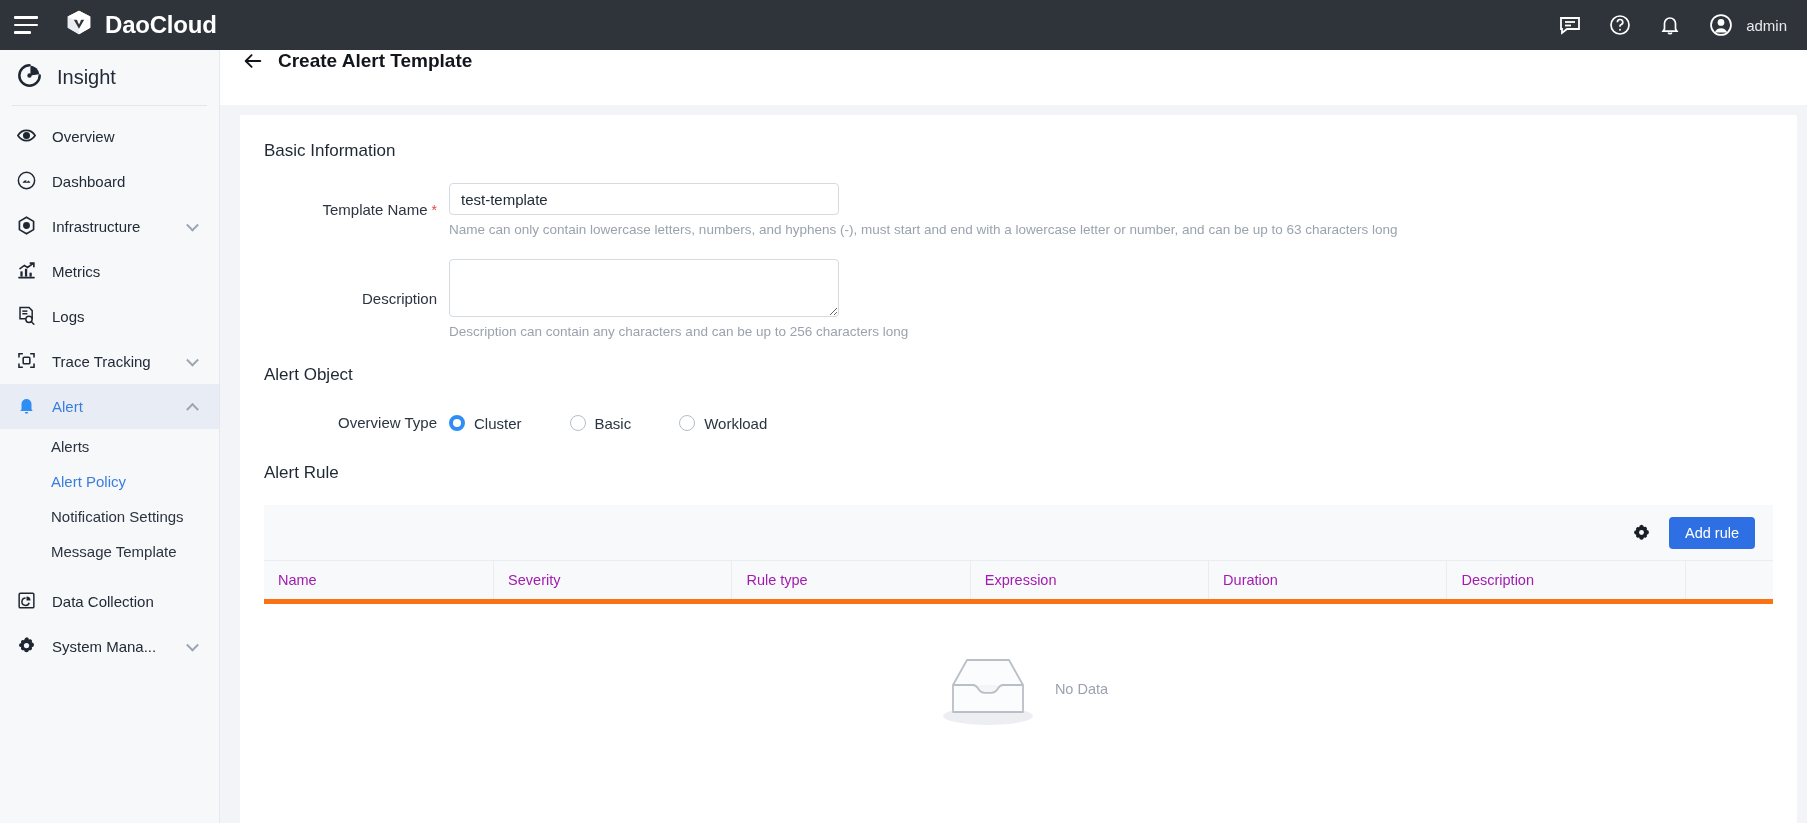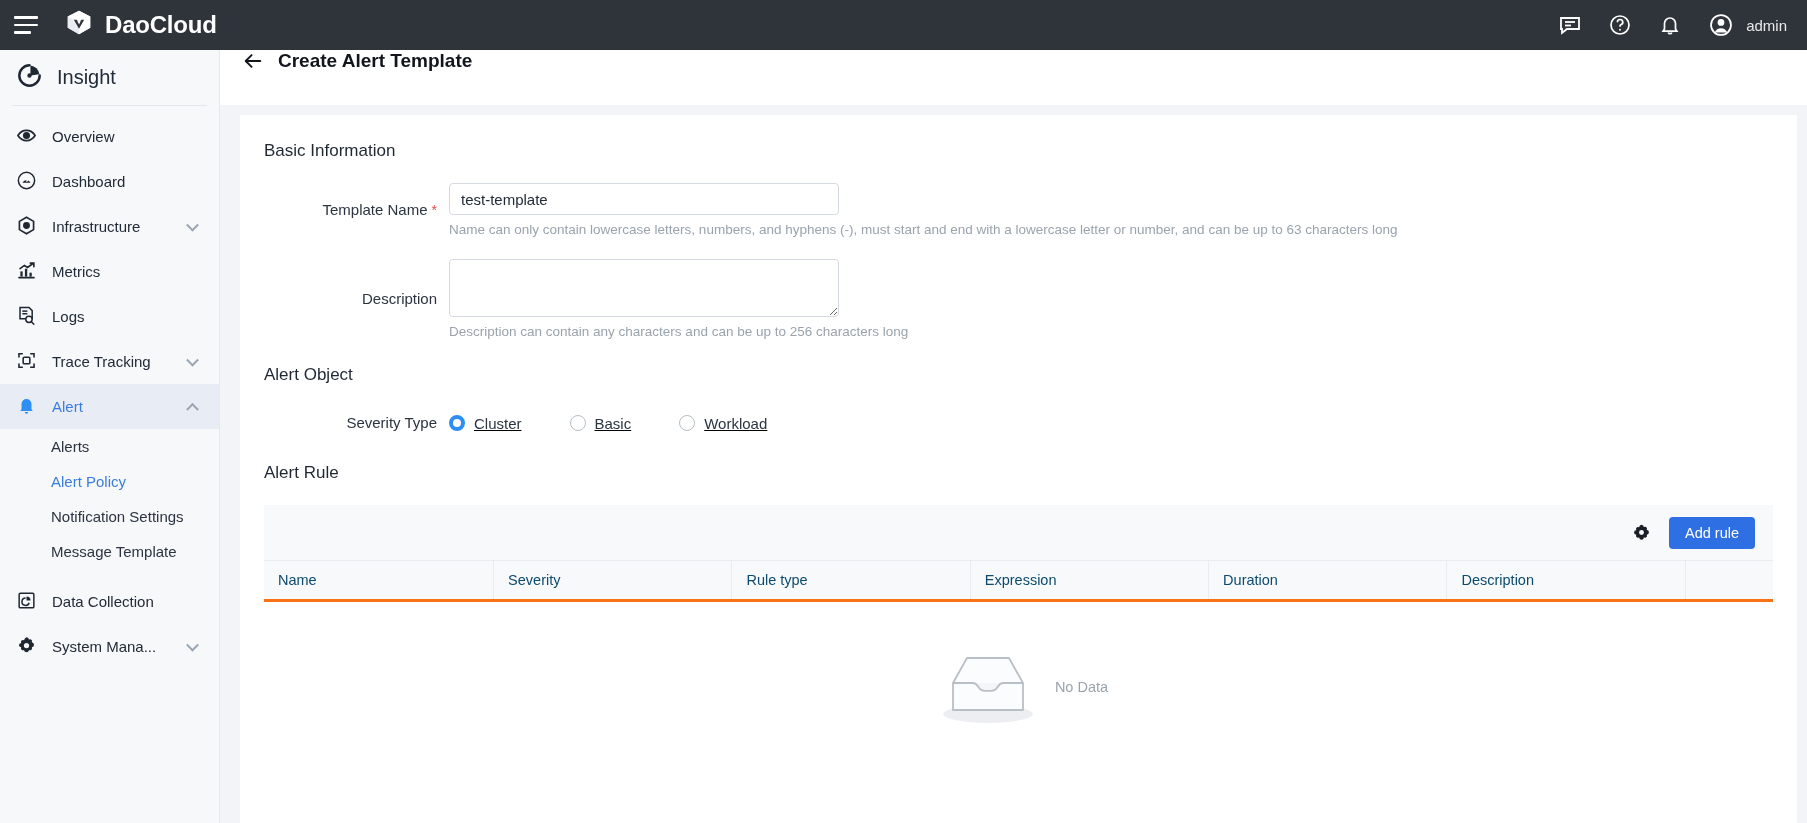--- a/index.html
+++ b/index.html
@@ -402,7 +402,7 @@
     <div class="section-title" style="margin-top:26px">Alert Object</div>
 
     <div class="form-row">
-      <div class="form-label">Severity Type</div>
+      <div class="form-label">Overview Type</div>
       <div class="form-field">
         <div class="radio-row">
           <div class="radio-opt checked">

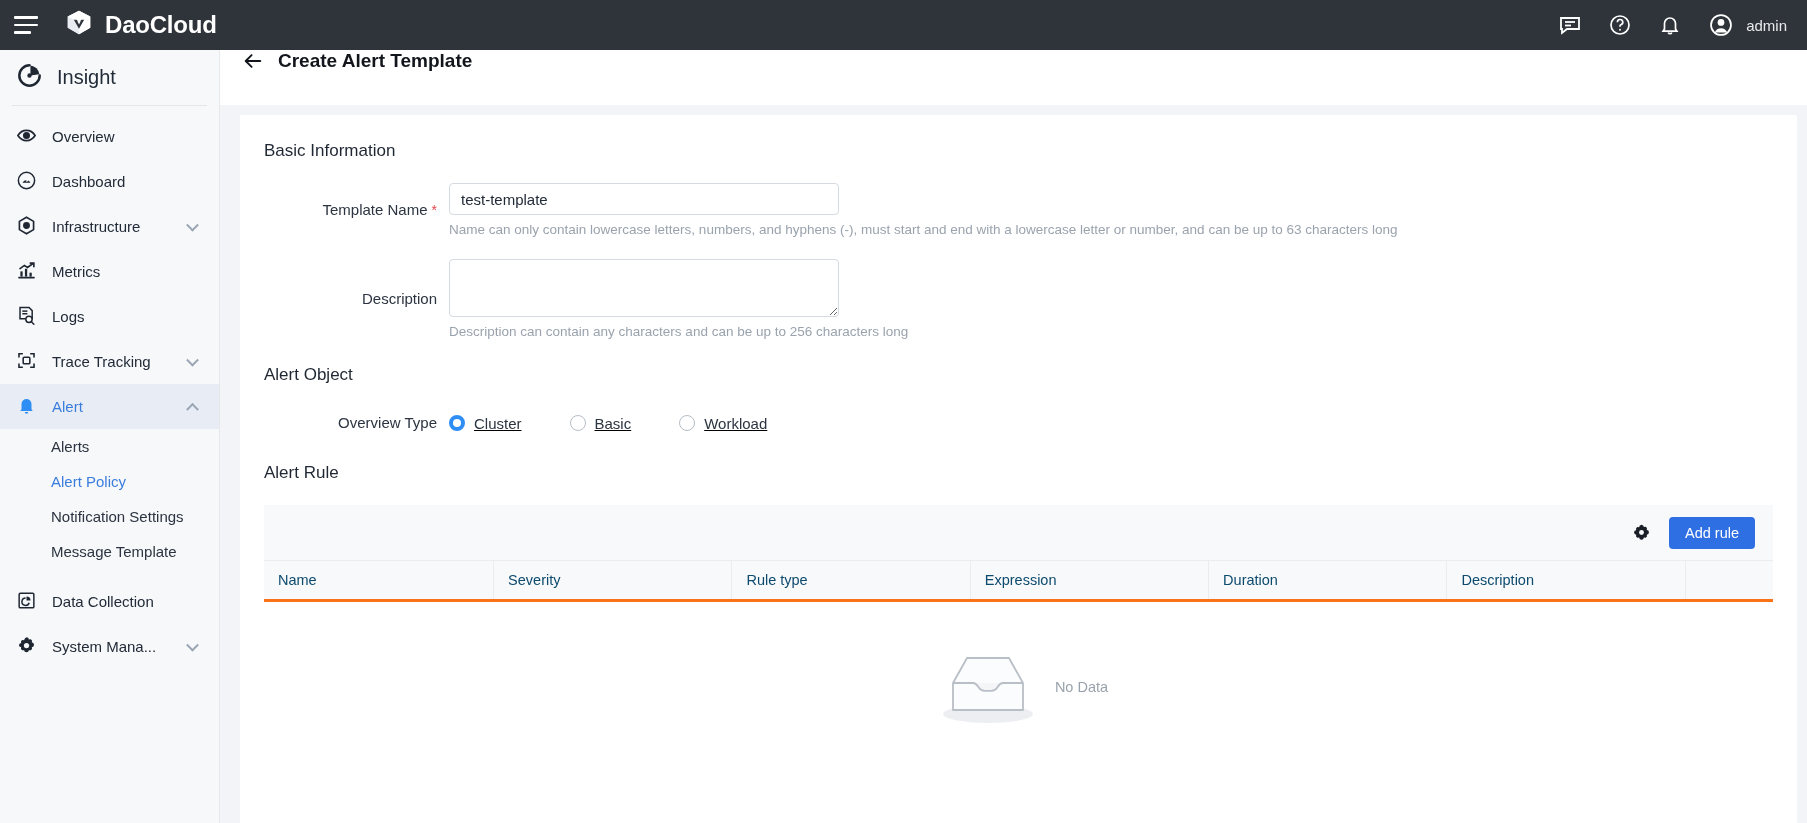--- a/index.html
+++ b/index.html
@@ -134,7 +134,7 @@
   }
 
   
-  .radio-row { display: flex; align-items: center; gap: 0; height: 32px; text-decoration: underline; }
+  .radio-row { display: flex; align-items: center; gap: 0; height: 32px; }
   .radio-opt { display: flex; align-items: center; gap: 9px; margin-right: 48px; cursor: pointer; }
   .radio-circle {
     width: 16px; height: 16px; border-radius: 50%;

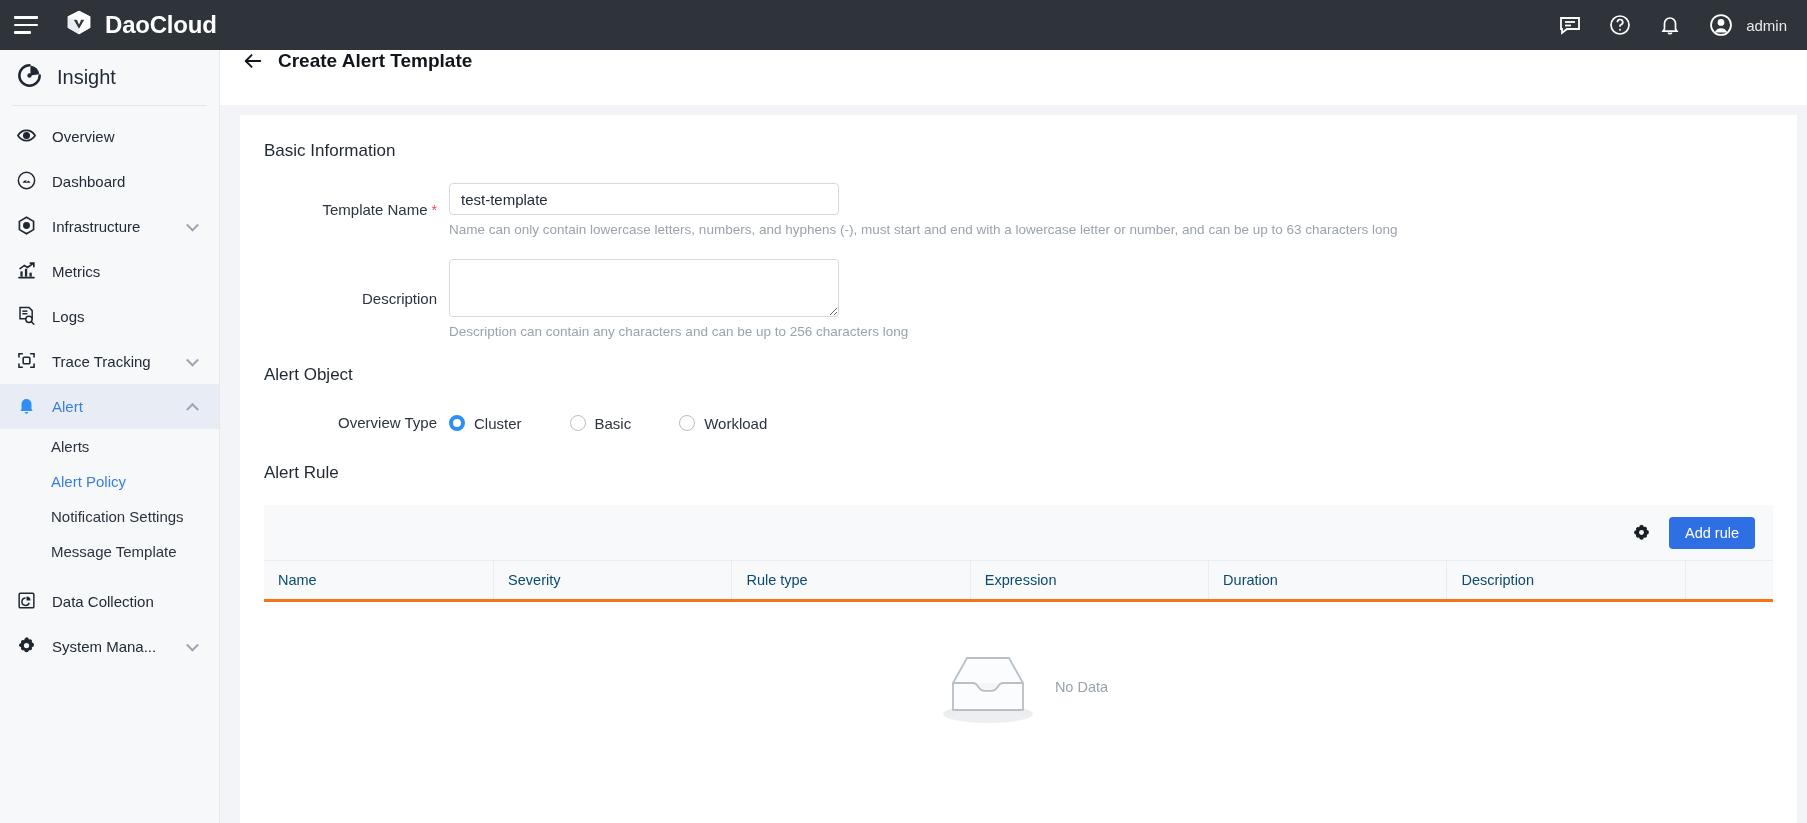--- a/index.html
+++ b/index.html
@@ -162,9 +162,9 @@
   table.rules { width: 100%; border-collapse: collapse; table-layout: fixed; }
   table.rules th {
     background: #f7f9fb; text-align: left;
-    font-size: 14.5px; font-weight: normal; color: #0c4a6e;
+    font-size: 14.5px; font-weight: normal; color: #a21caf;
     padding: 11px 0 11px 14px;
-    border-top: 1px solid #e9ecf0; border-bottom: 3px solid #f97316;
+    border-top: 1px solid #e9ecf0; border-bottom: 5px solid #f97316;
     border-right: 1px solid #e9ecf0;
   }
   table.rules th:last-child { border-right: none; }

